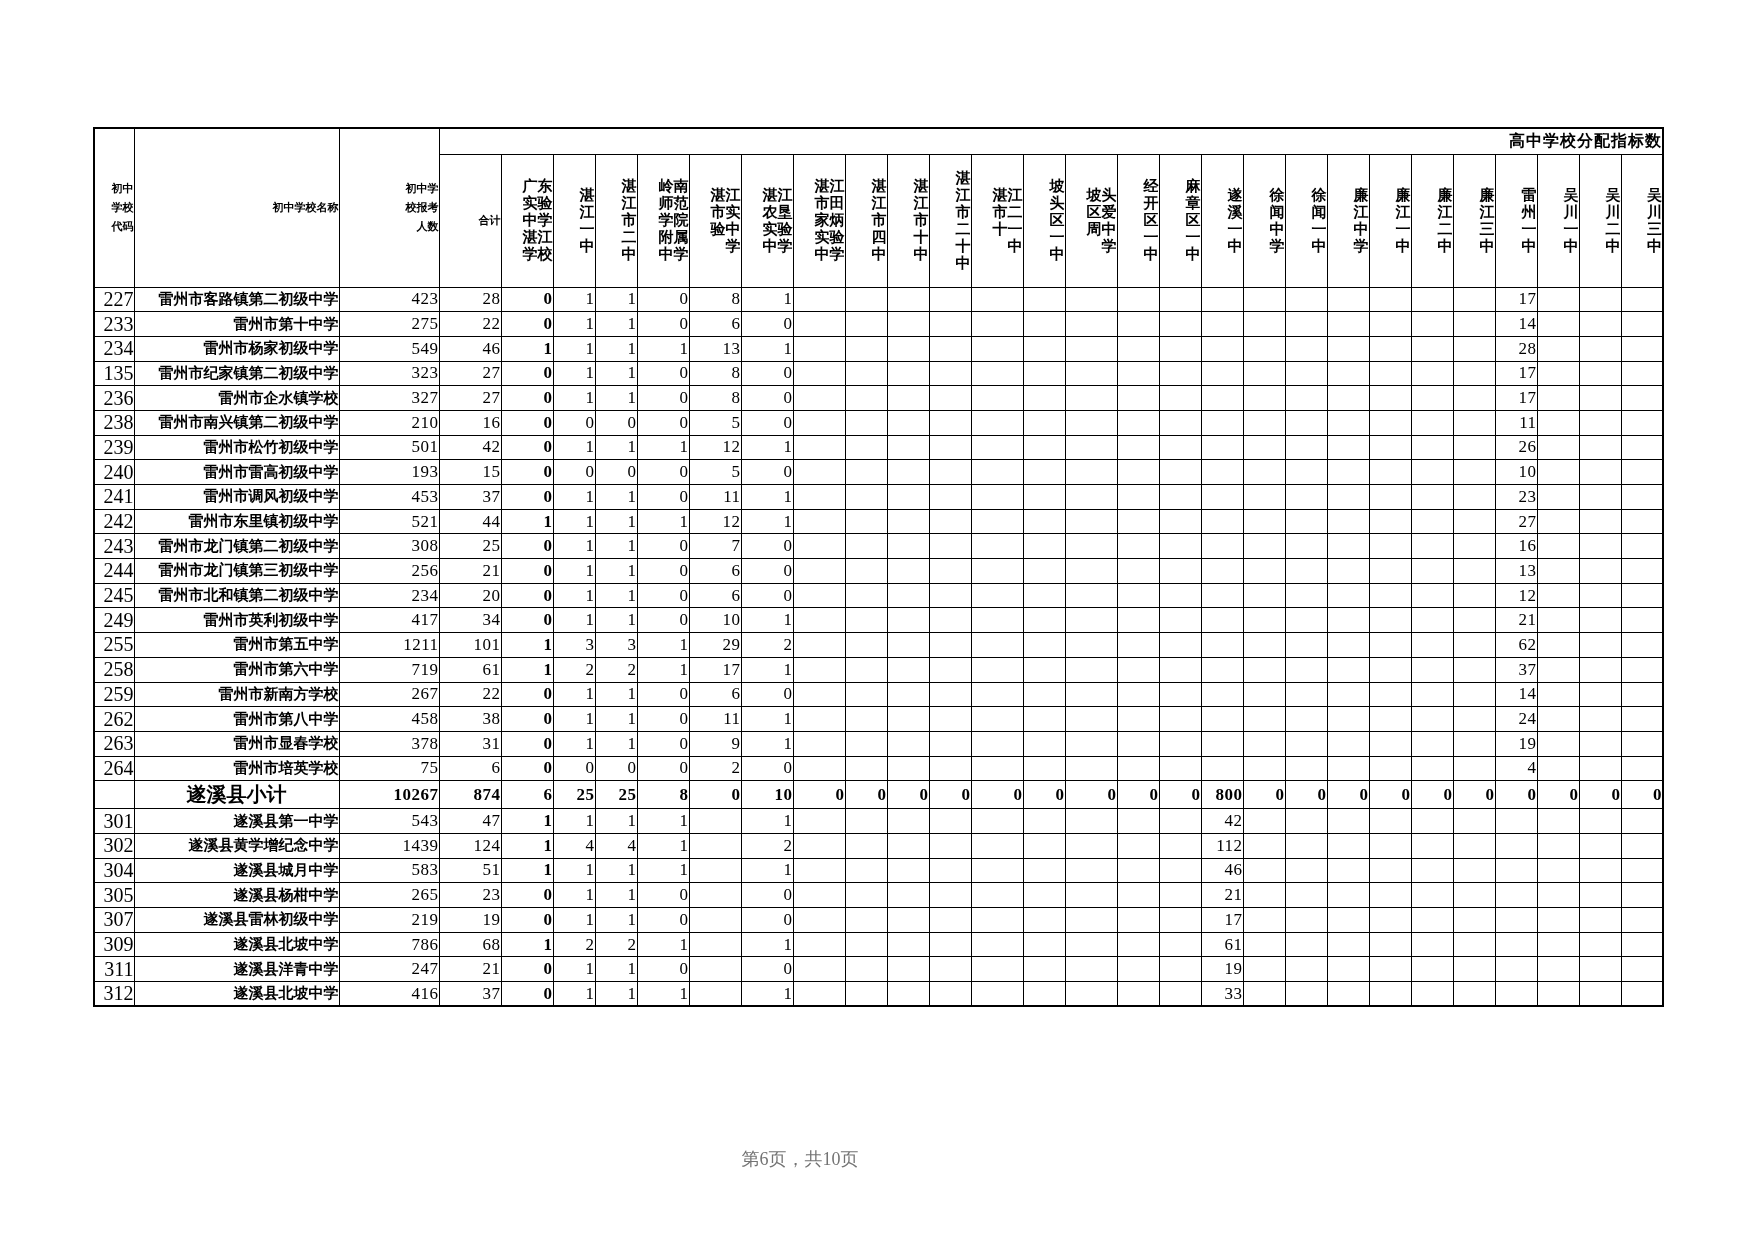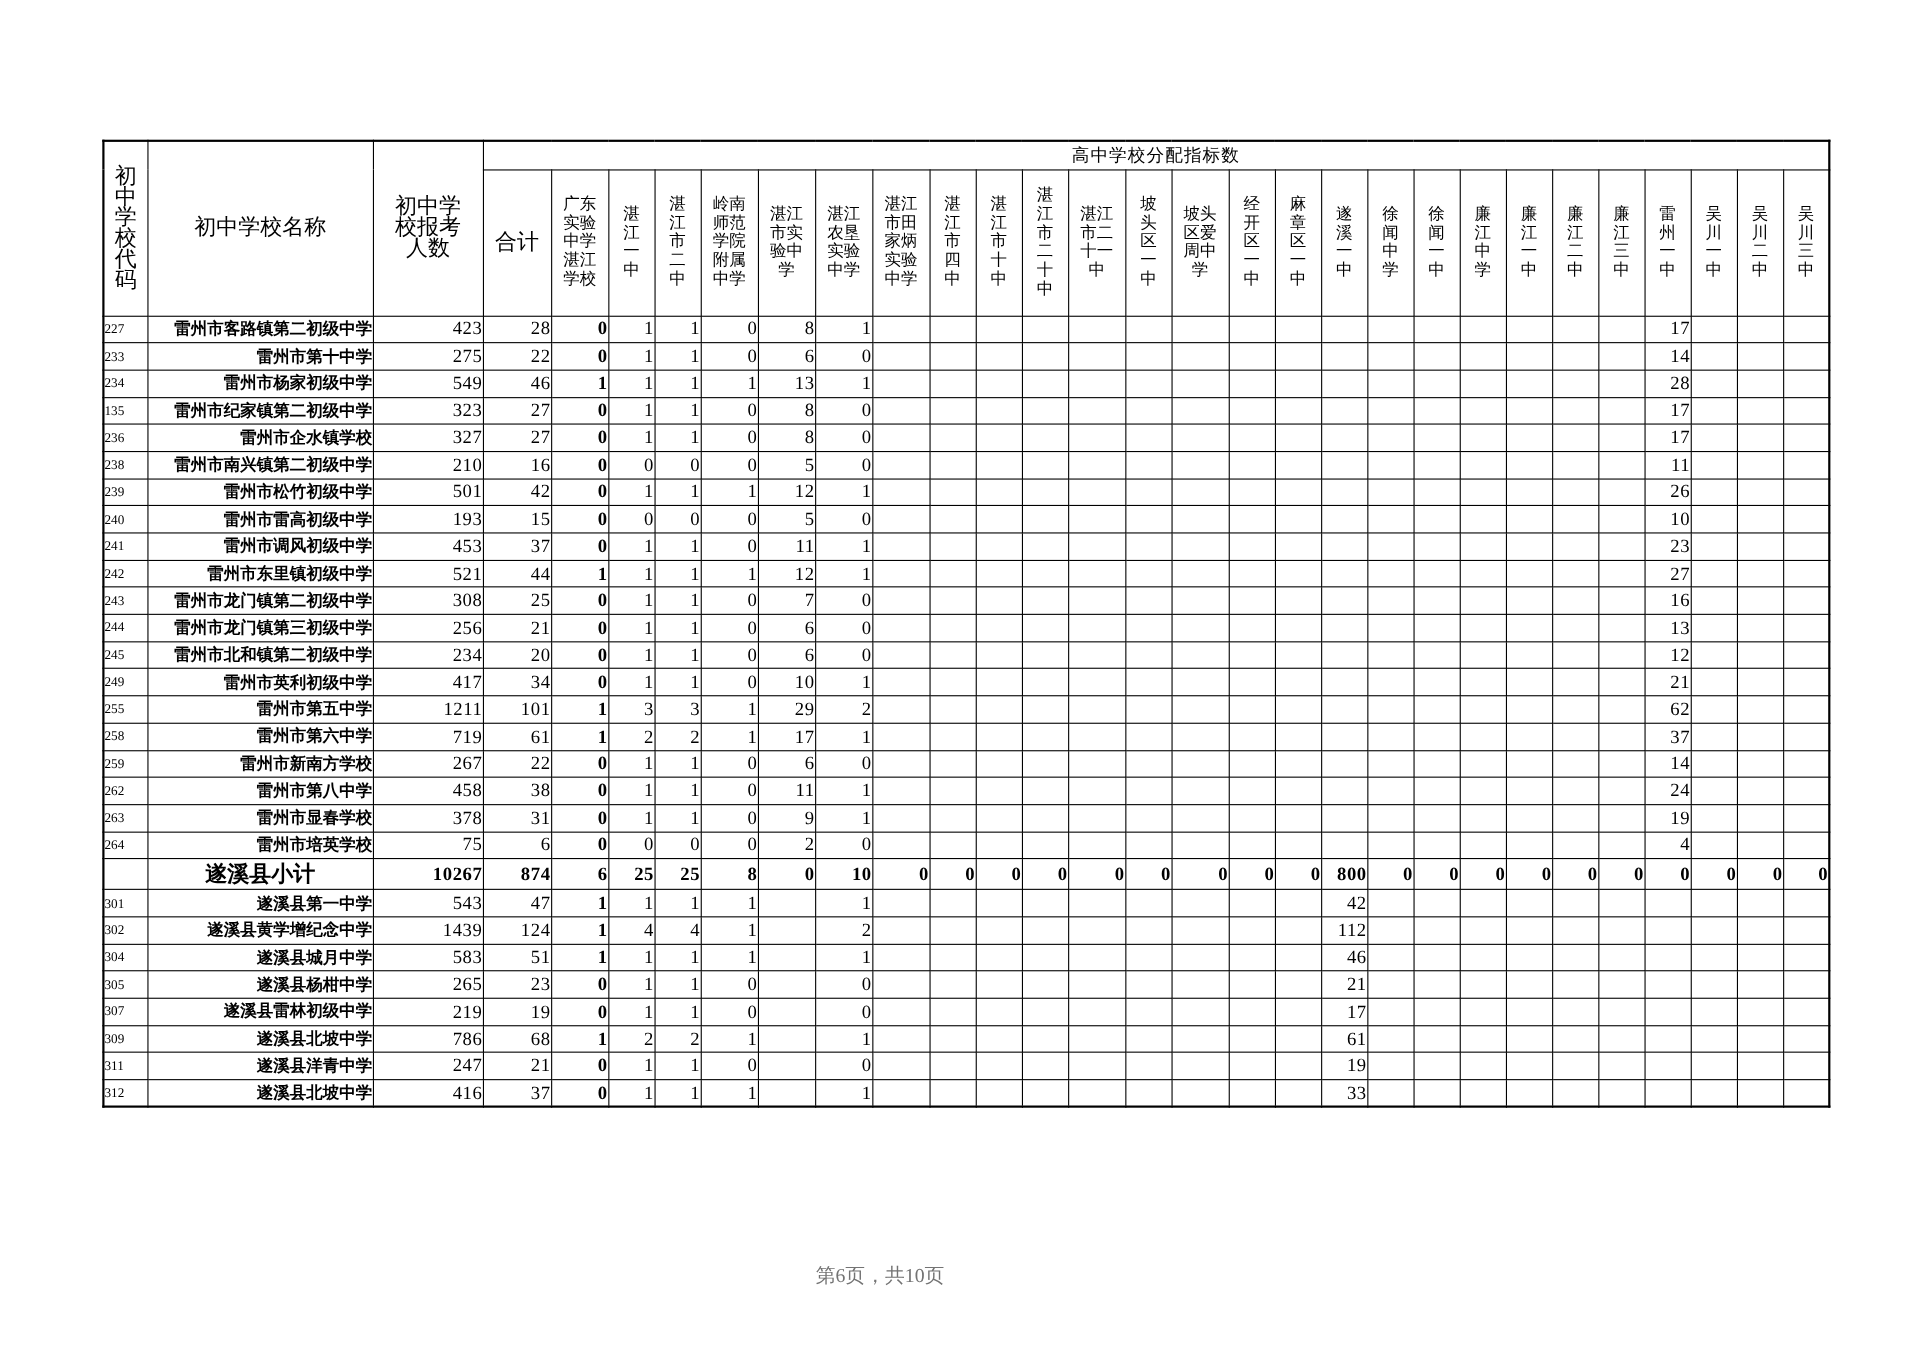--- a/index.html
+++ b/index.html
@@ -33,9 +33,9 @@
   }
   
   th {
-    font-weight: normal;
+    font-weight: bold;
     vertical-align: middle;
-    text-align: center;
+    text-align: right;
   }
   th.corner {
     font-size: 20px;

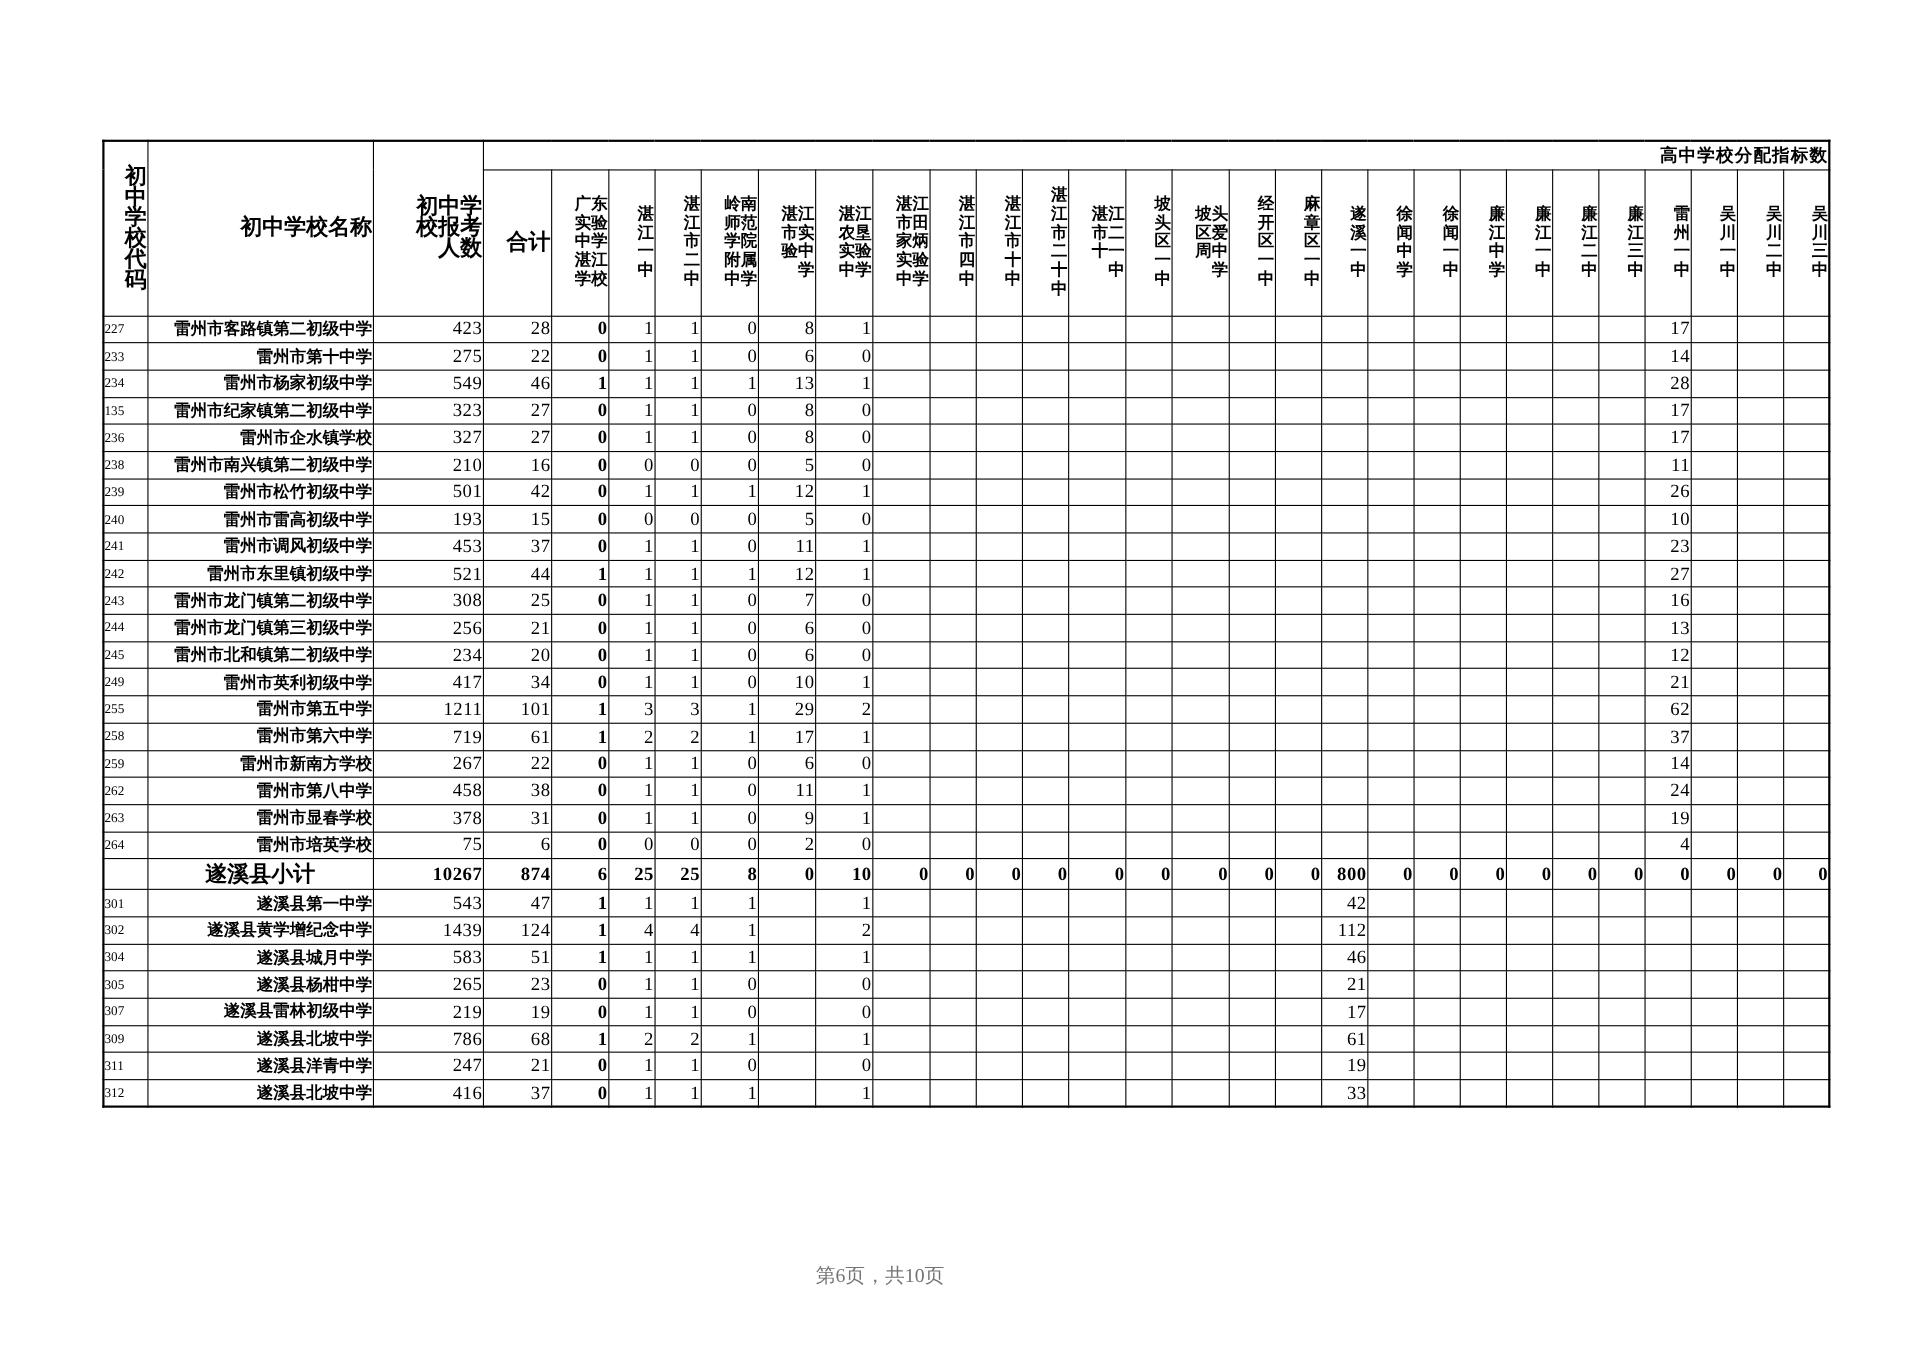--- a/index.html
+++ b/index.html
@@ -38,7 +38,7 @@
     text-align: right;
   }
   th.corner {
-    font-size: 20px;
+    font-size: 11px;
     line-height: 19px;
     white-space: pre-line;
   }

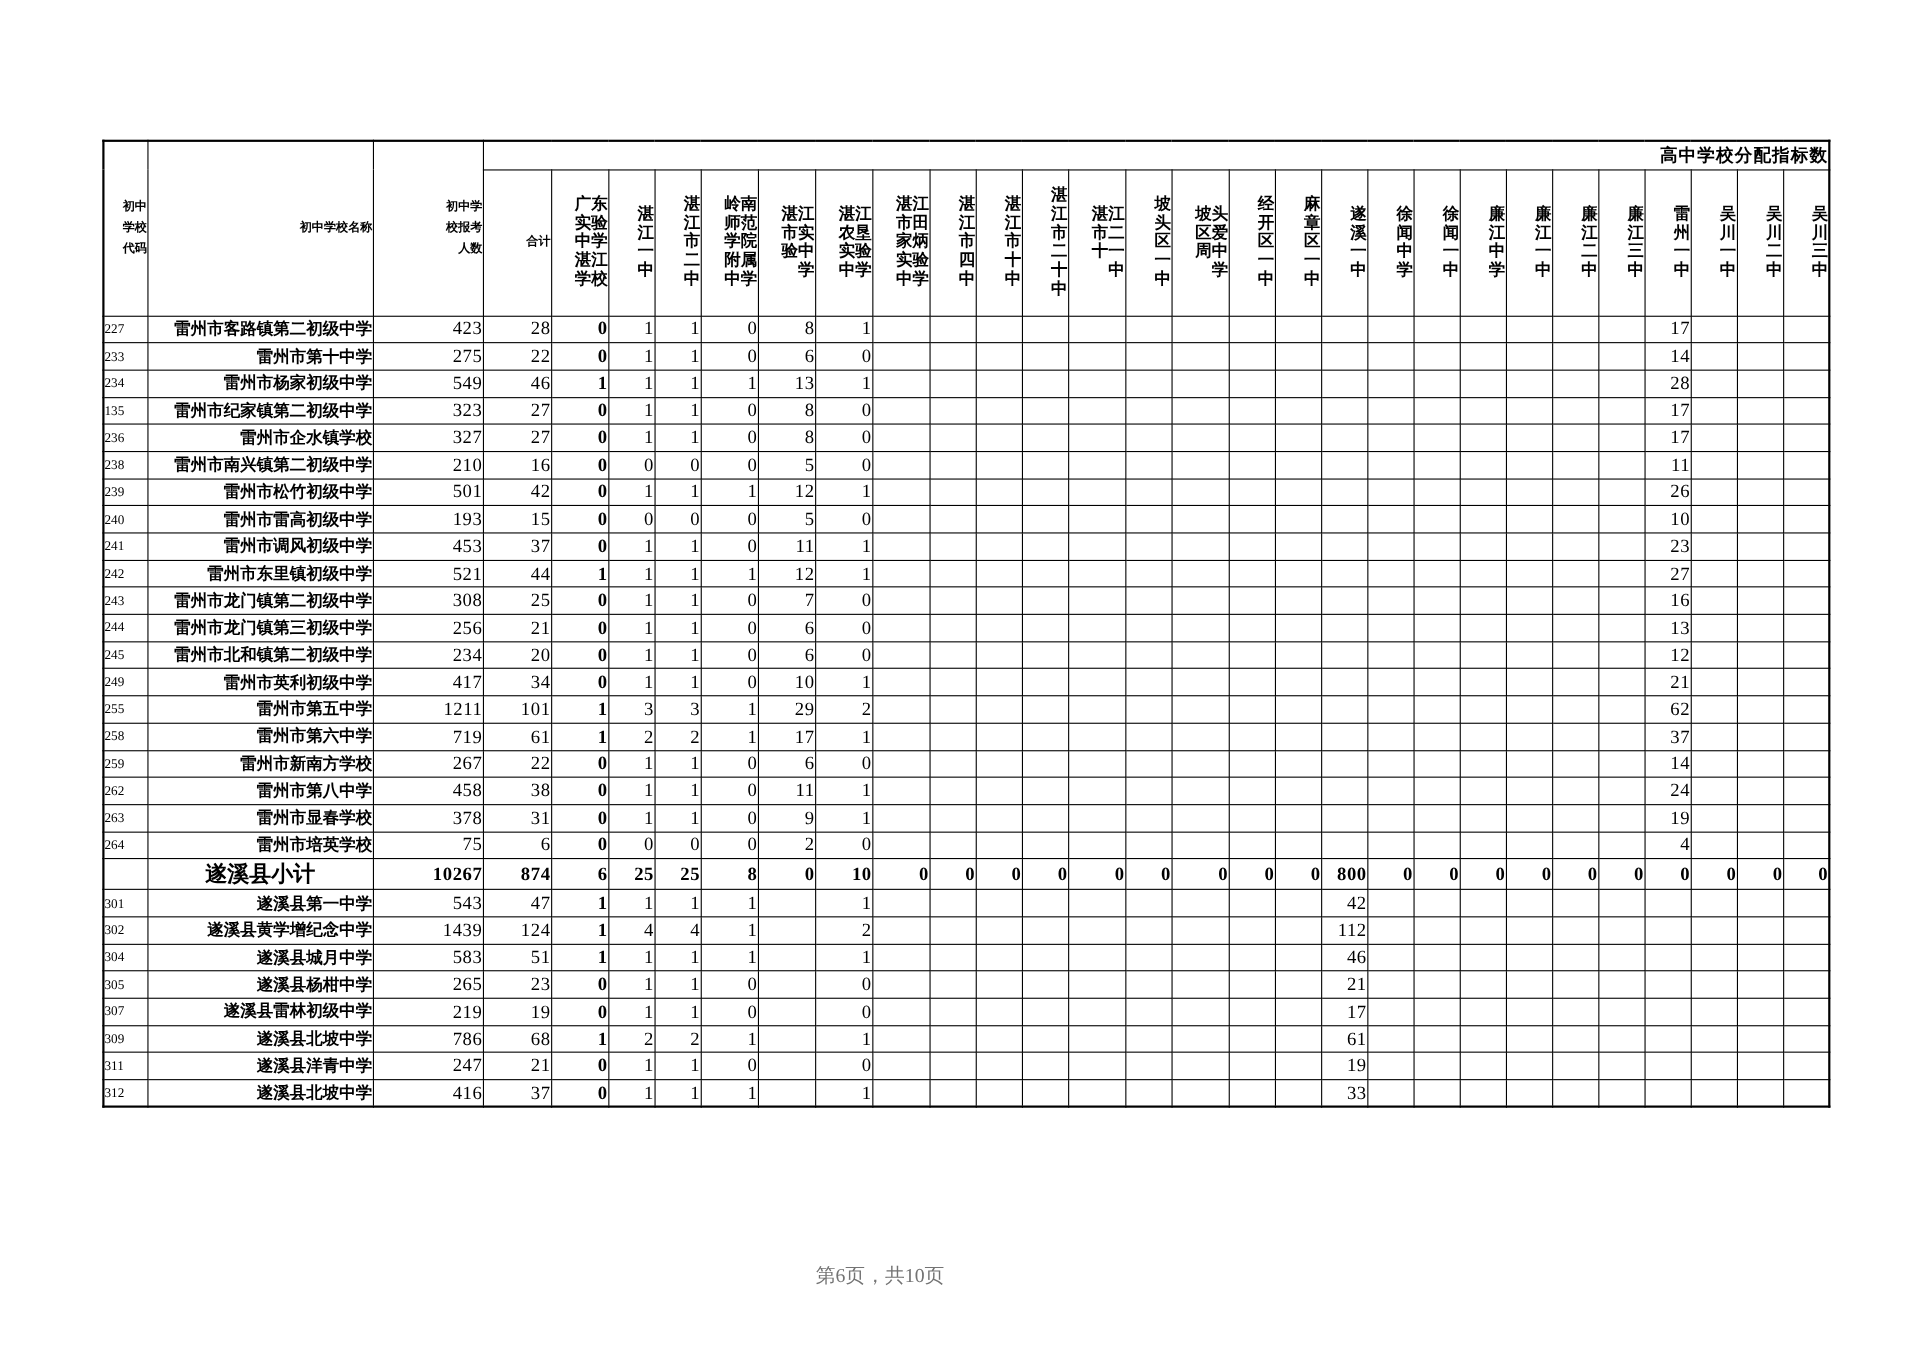--- a/index.html
+++ b/index.html
@@ -61,8 +61,8 @@
     vertical-align: middle;
   }
   td.code {
-    text-align: left;
-    font-size: 12px;
+    text-align: right;
+    font-size: 20px;
     margin-left: 40px;
   }
   td.name {

